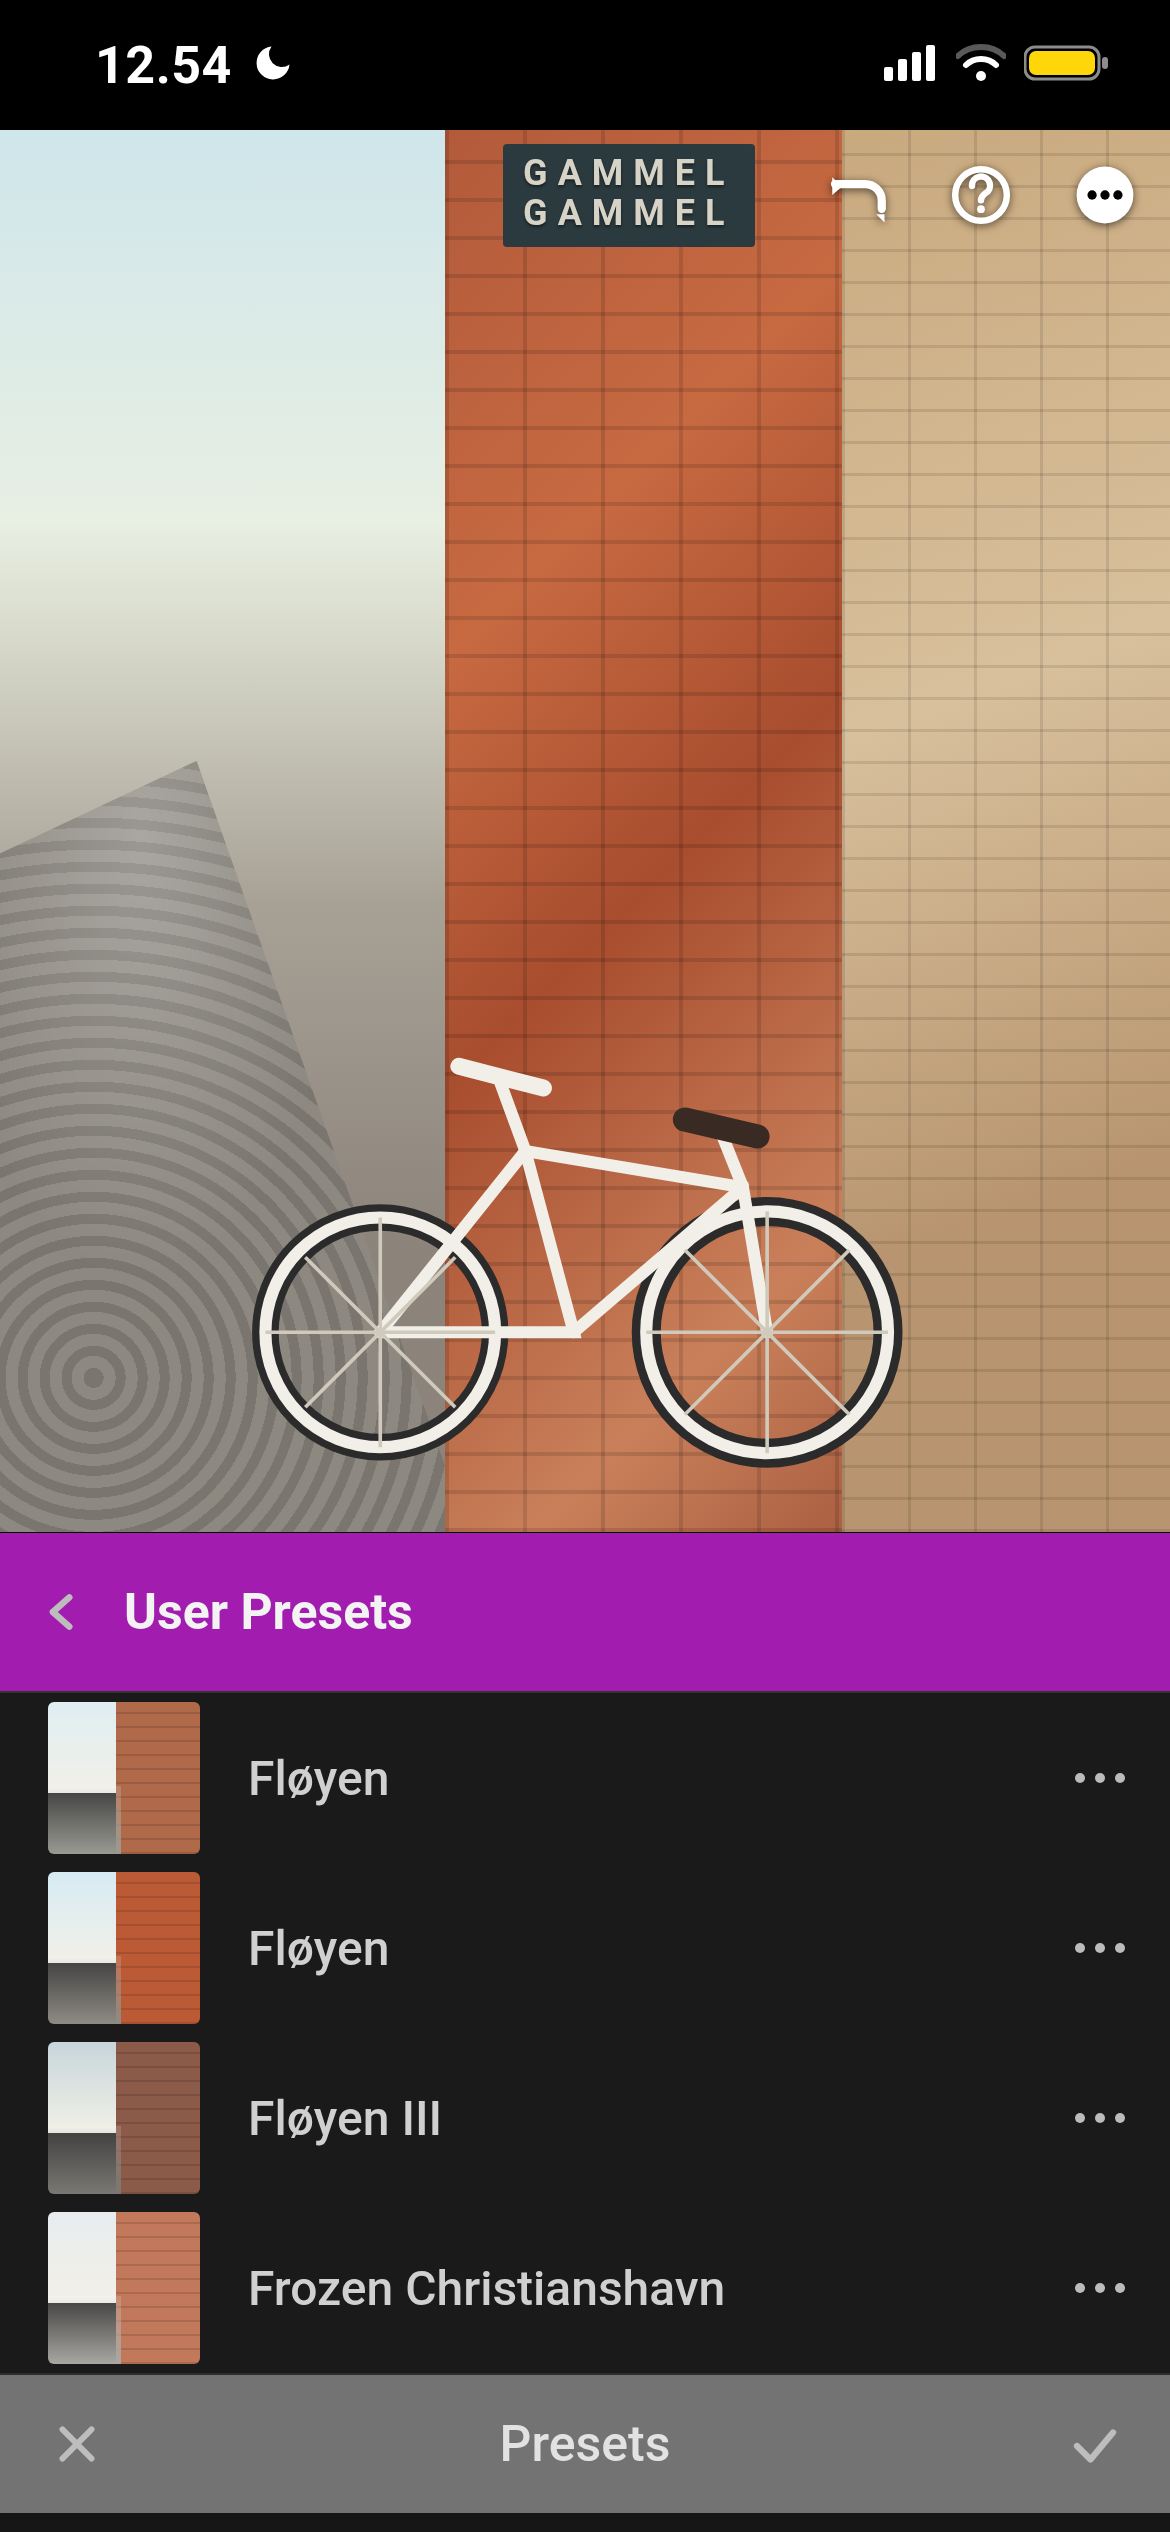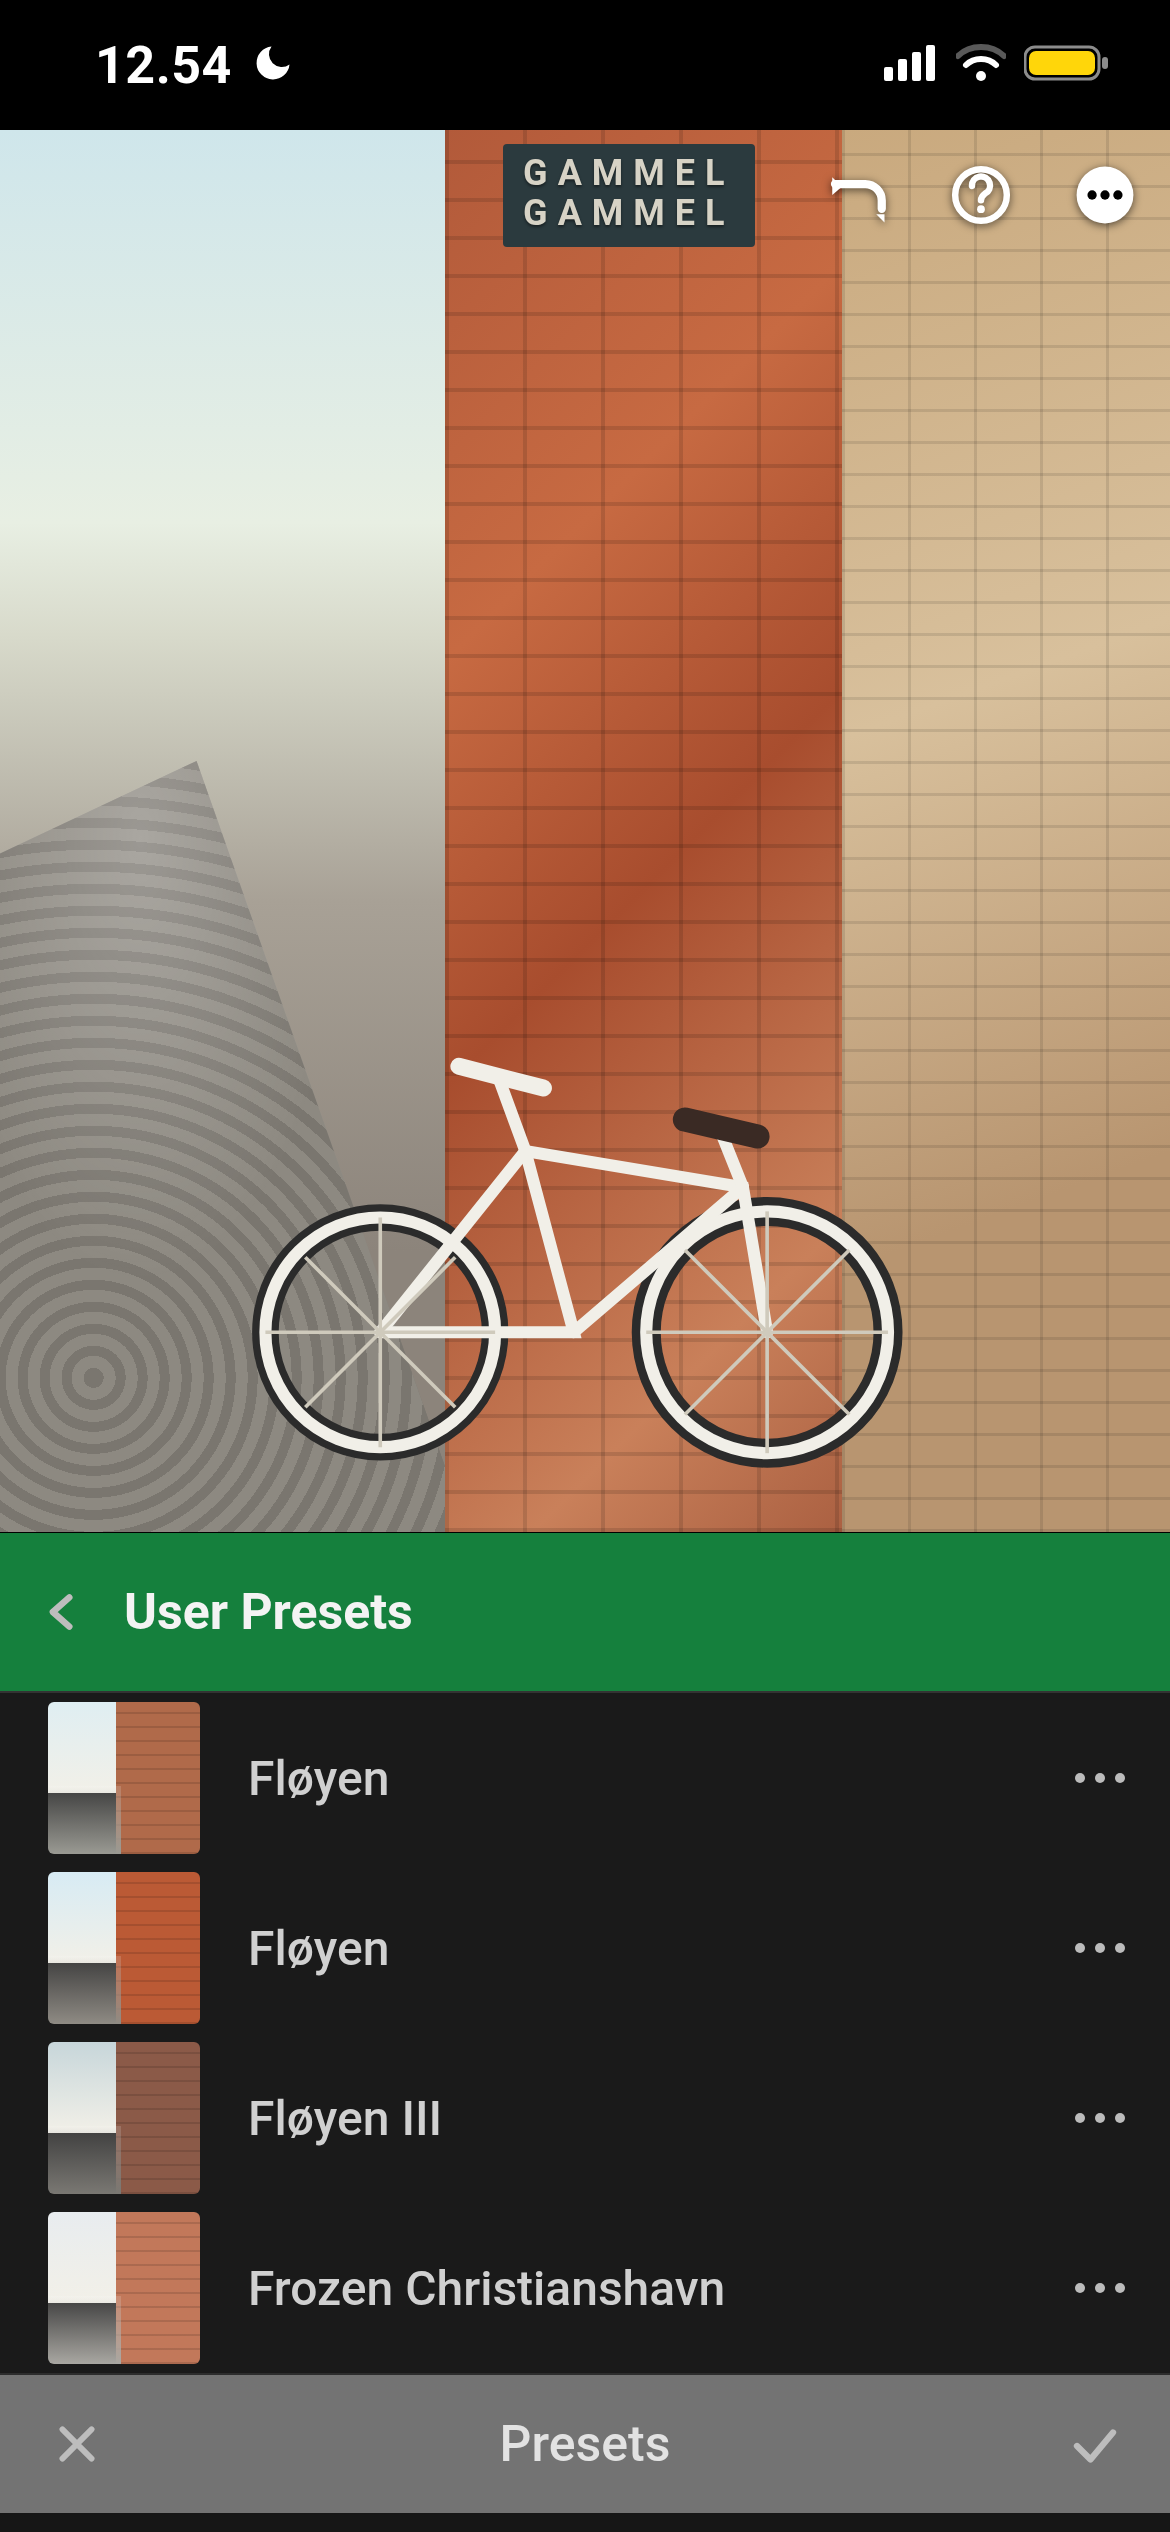--- a/index.html
+++ b/index.html
@@ -88,7 +88,7 @@
 
     
     .panel {
-      background: #15803d;
+      background: #a21caf;
       border-top: 1px solid #000;
     }
     .list-header {

